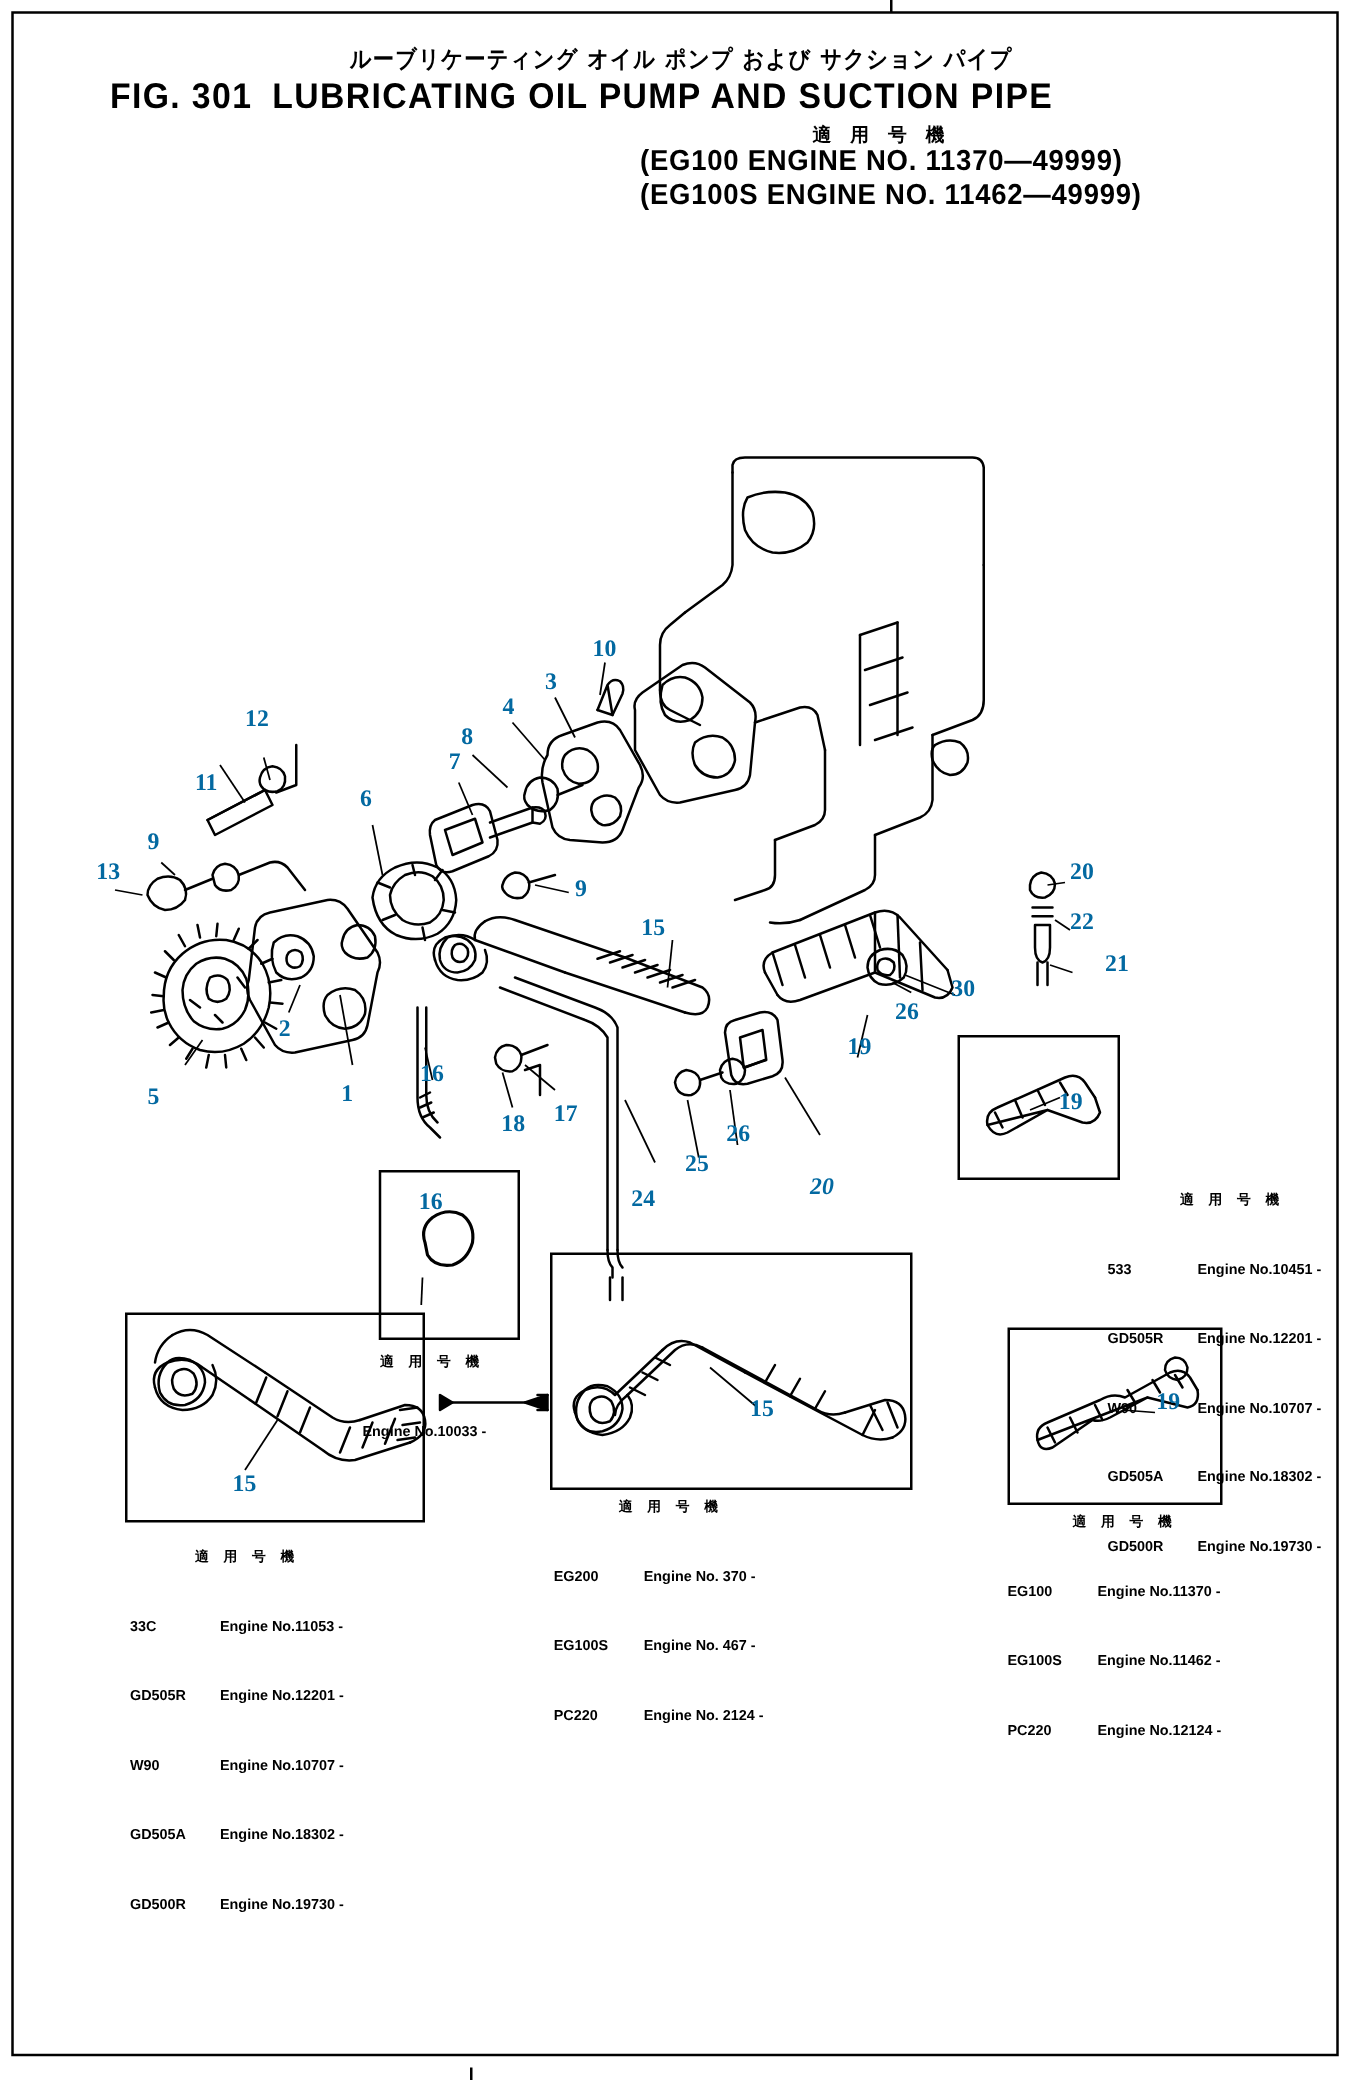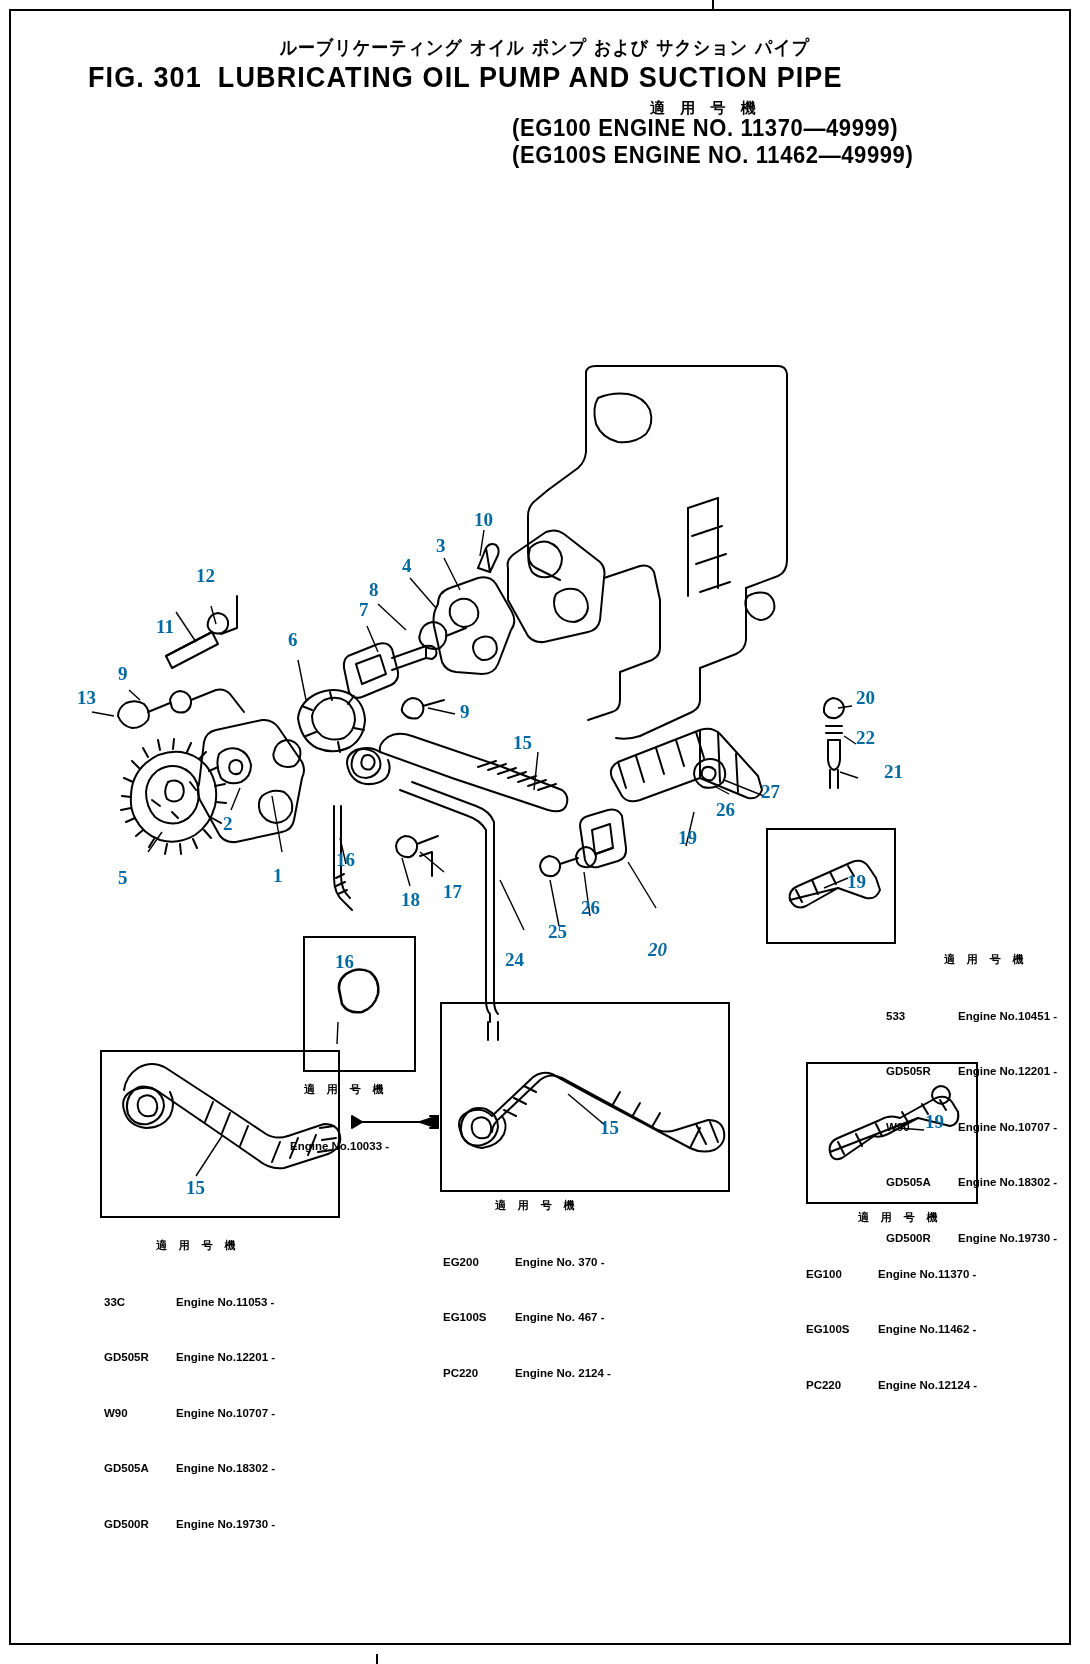--- a/index.html
+++ b/index.html
@@ -412,7 +412,7 @@
   <div class="cnum" style="left:648px;top:940px;font-style:italic;">20</div>
   <div class="cnum" style="left:678px;top:828px;">19</div>
   <div class="cnum" style="left:716px;top:800px;">26</div>
-  <div class="cnum" style="left:761px;top:782px;">27</div>
+  <div class="cnum" style="left:761px;top:782px;">30</div>
   <div class="cnum" style="left:856px;top:688px;">20</div>
   <div class="cnum" style="left:856px;top:728px;">22</div>
   <div class="cnum" style="left:884px;top:762px;">21</div>

